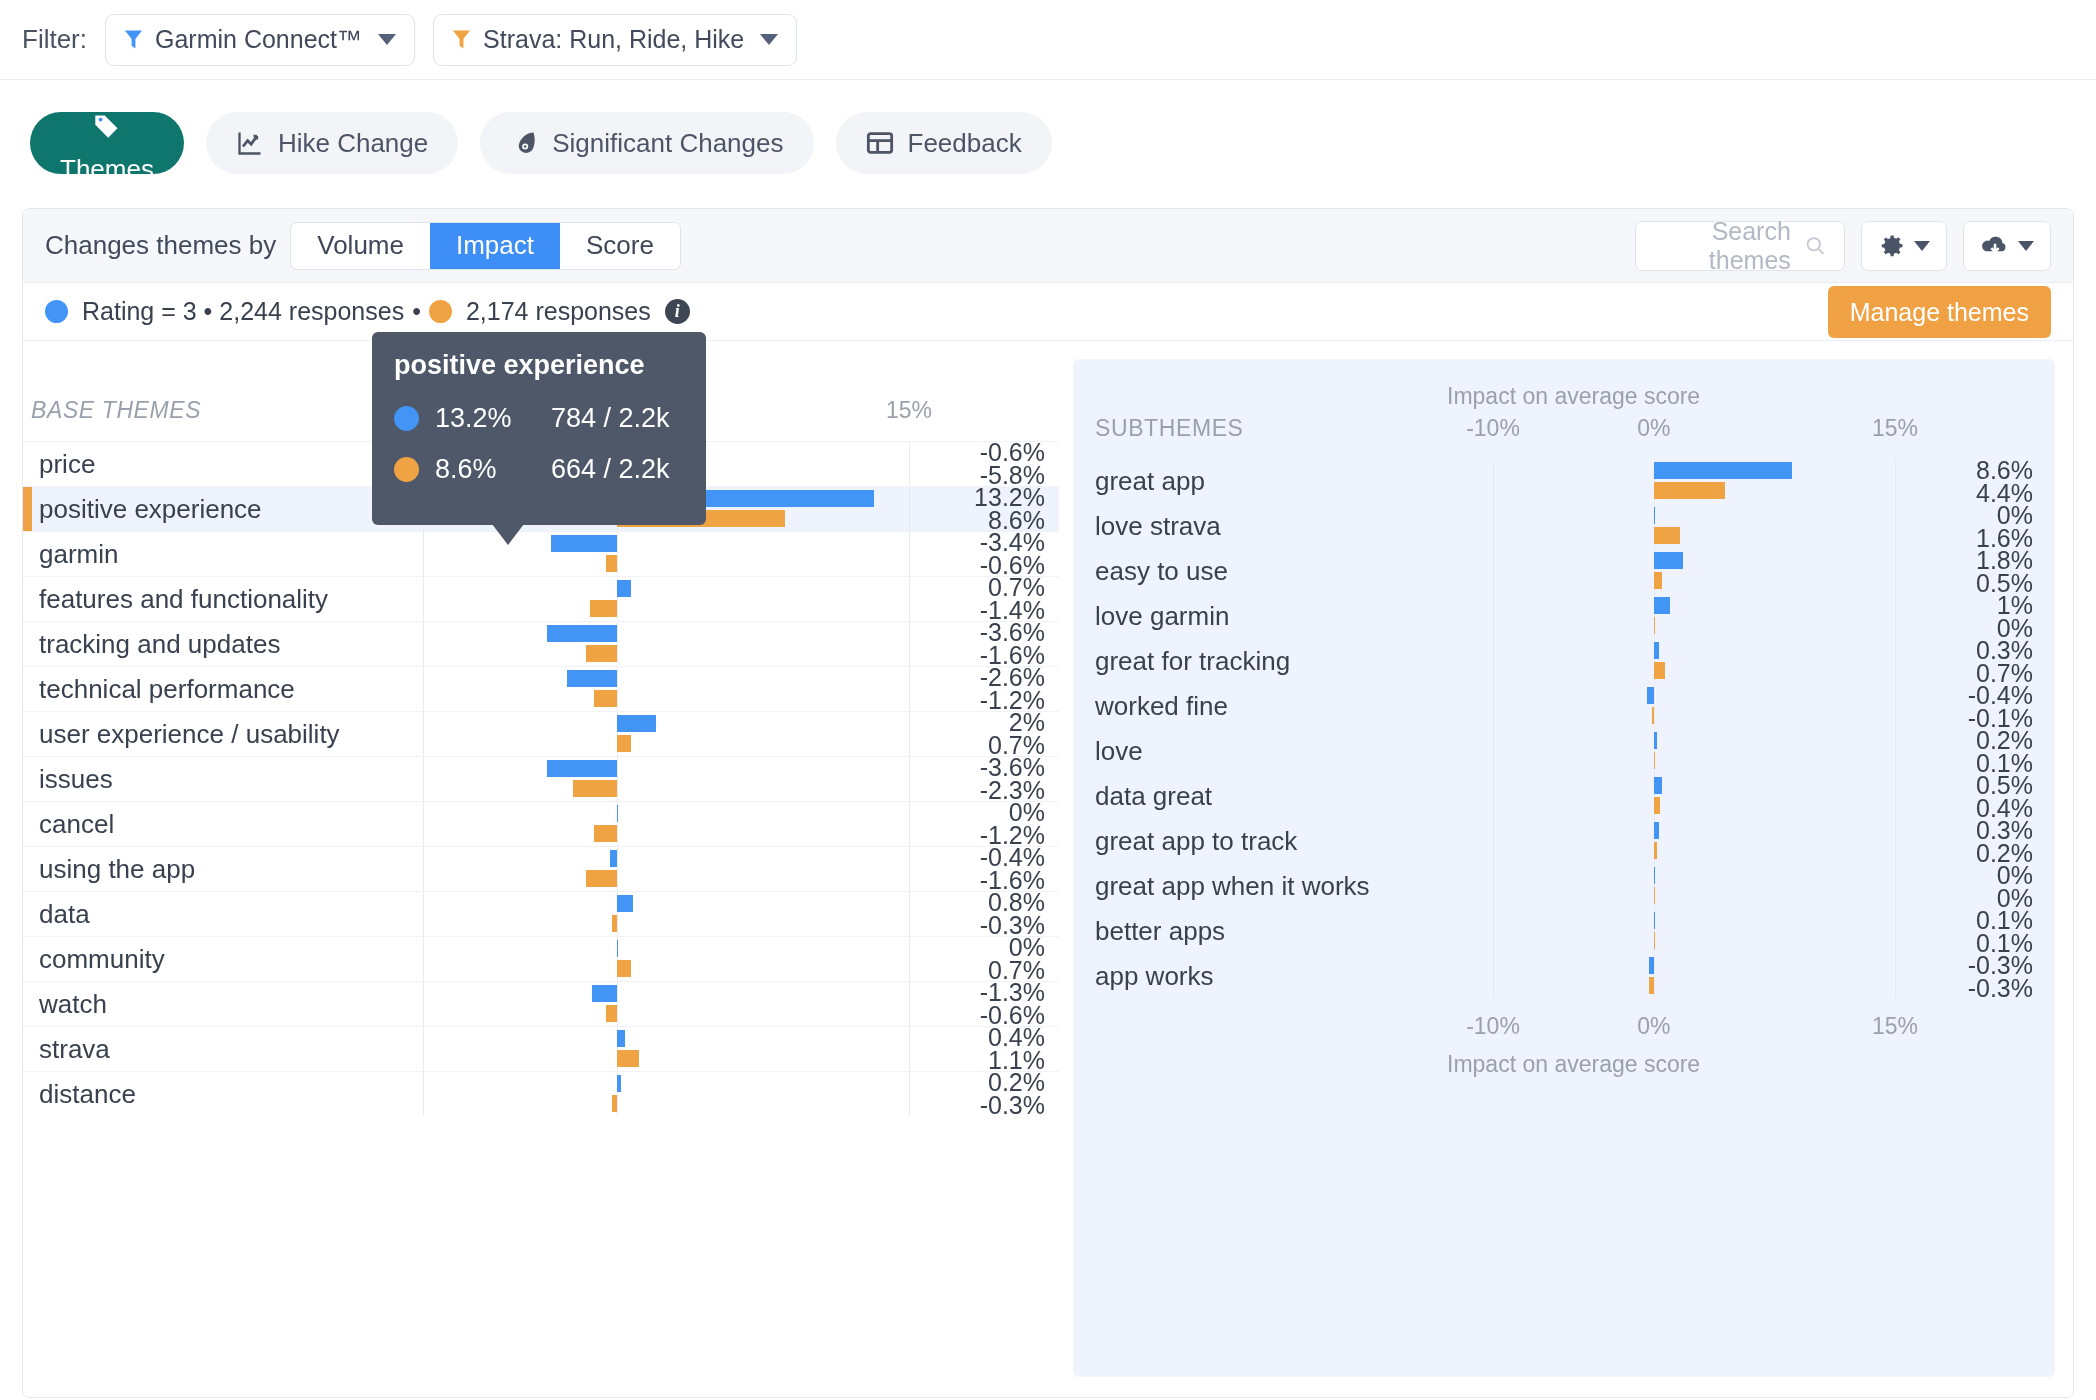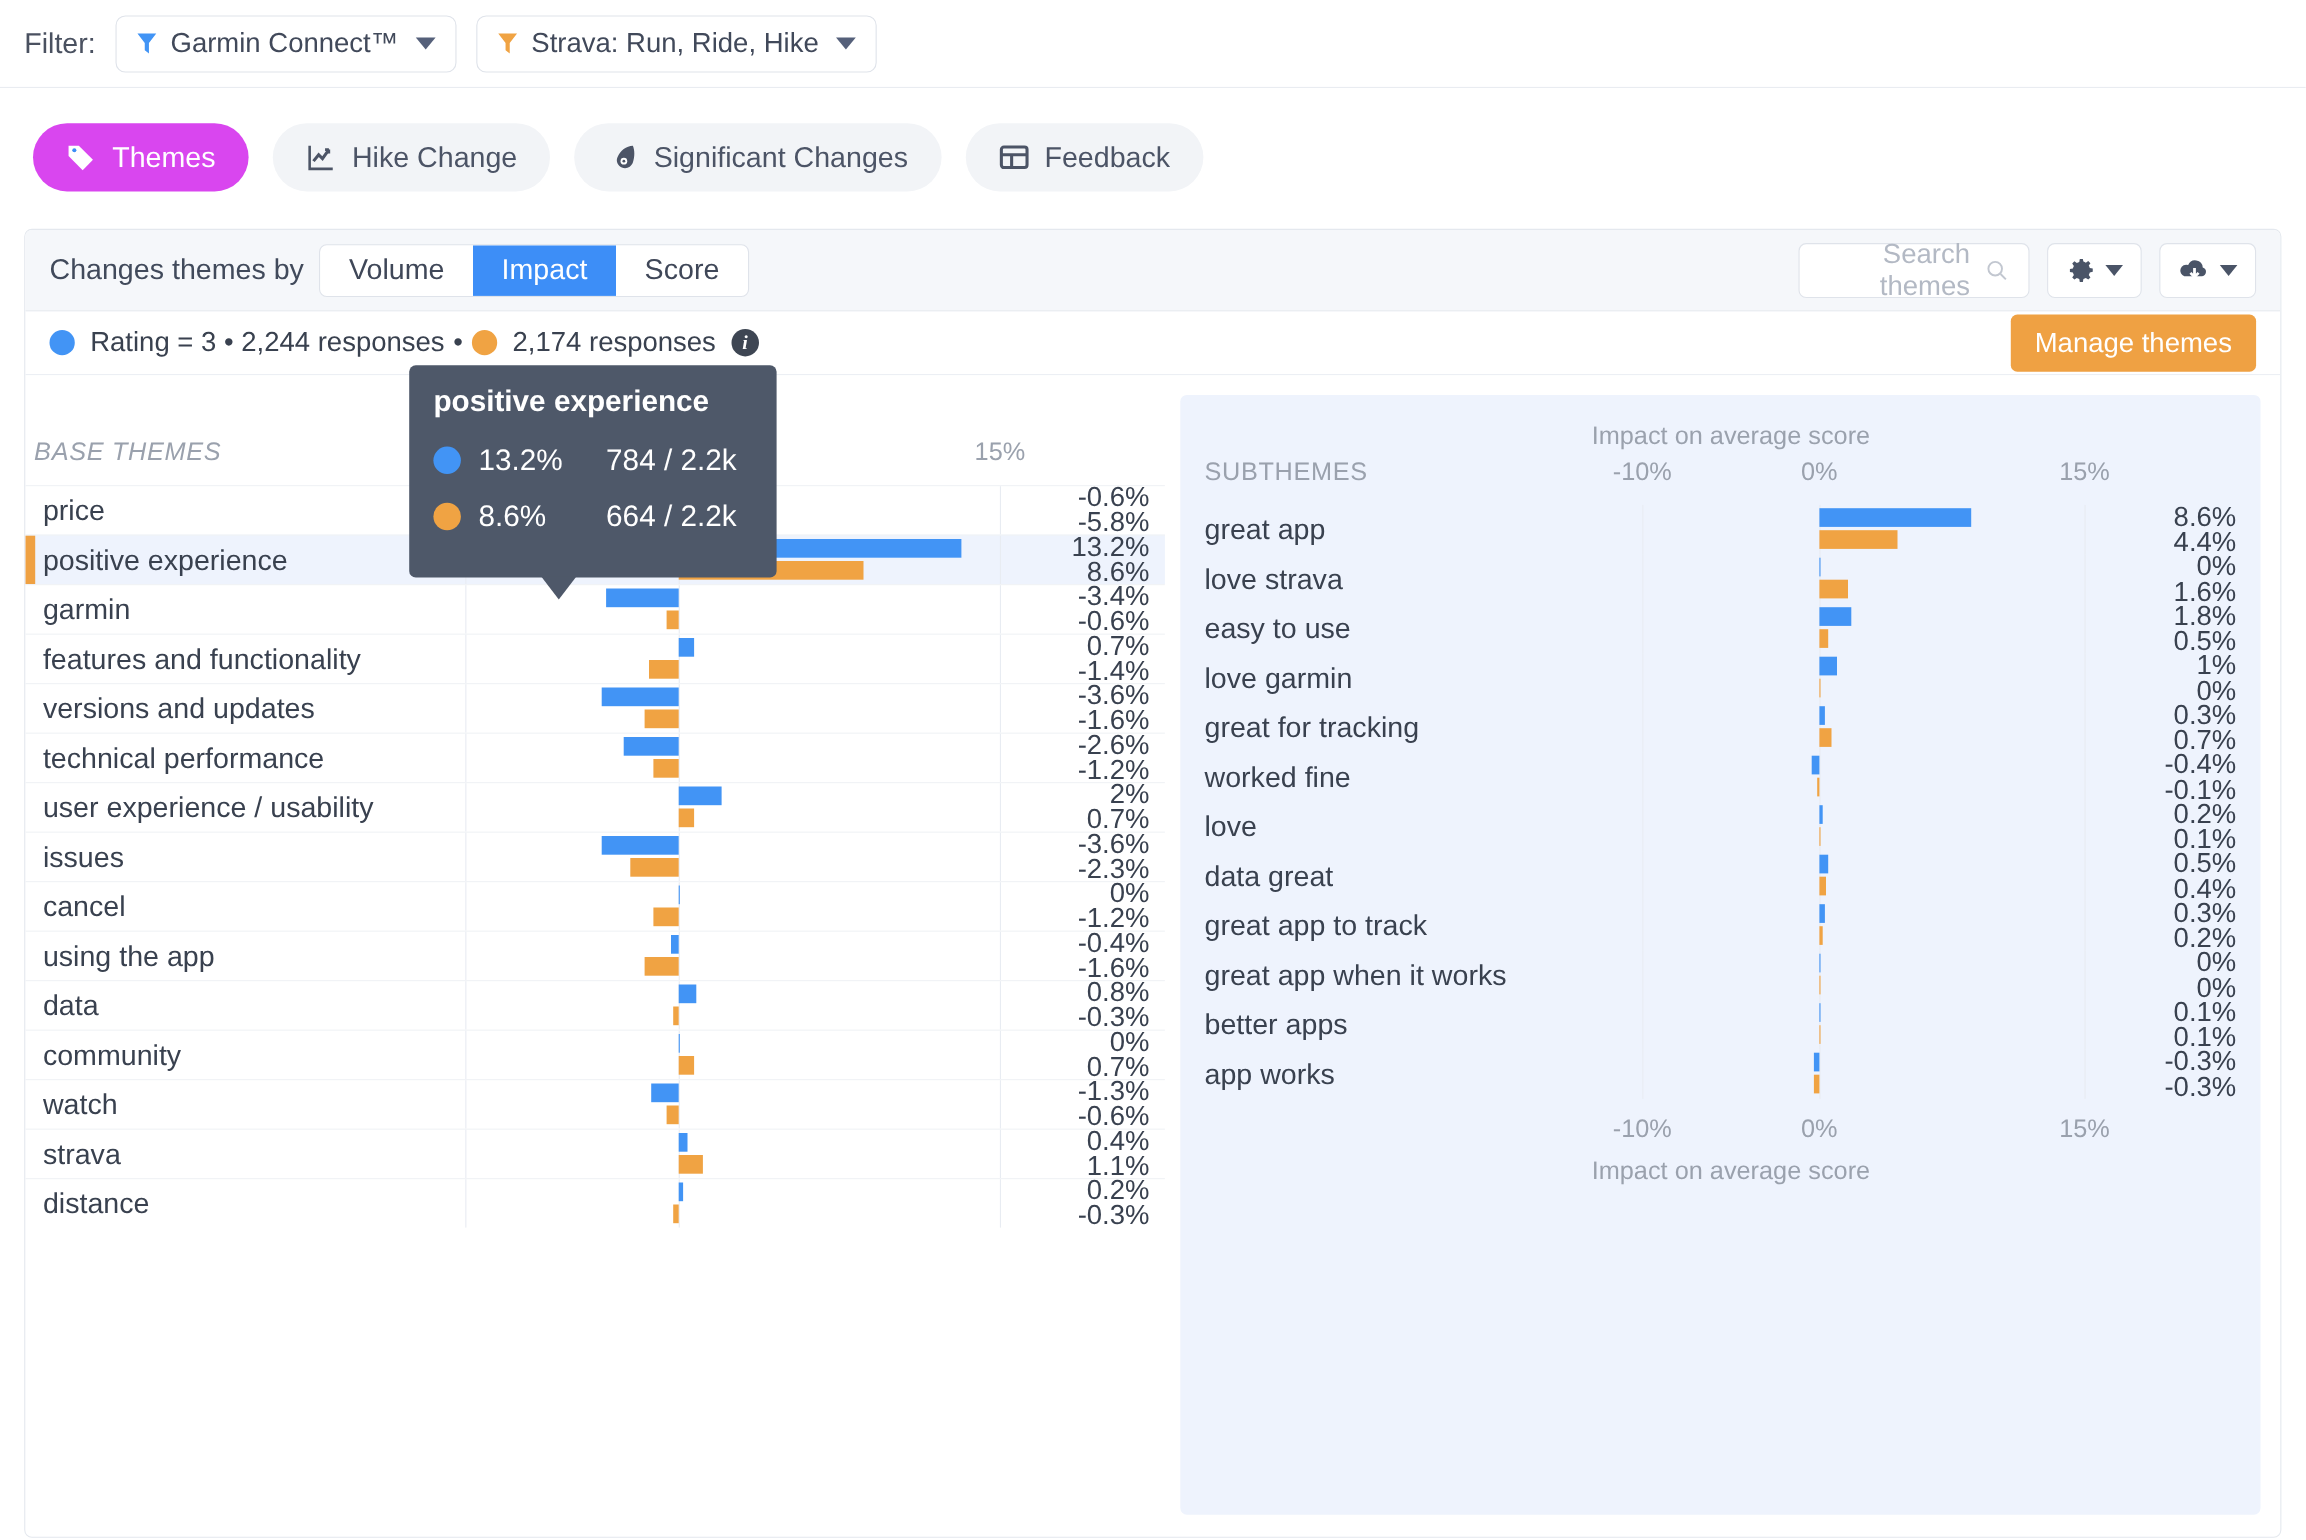--- a/index.html
+++ b/index.html
@@ -53,7 +53,7 @@
     background: #f2f4f7; color: #4c5466; font-size: 26px;
     white-space: nowrap; cursor: pointer;
   }
-  .tab.active { background: #d946ef; color: #fff; }
+  .tab.active { background: #0f766e; color: #fff; flex-direction: column; }
   .tab svg { flex: none; }
 
   

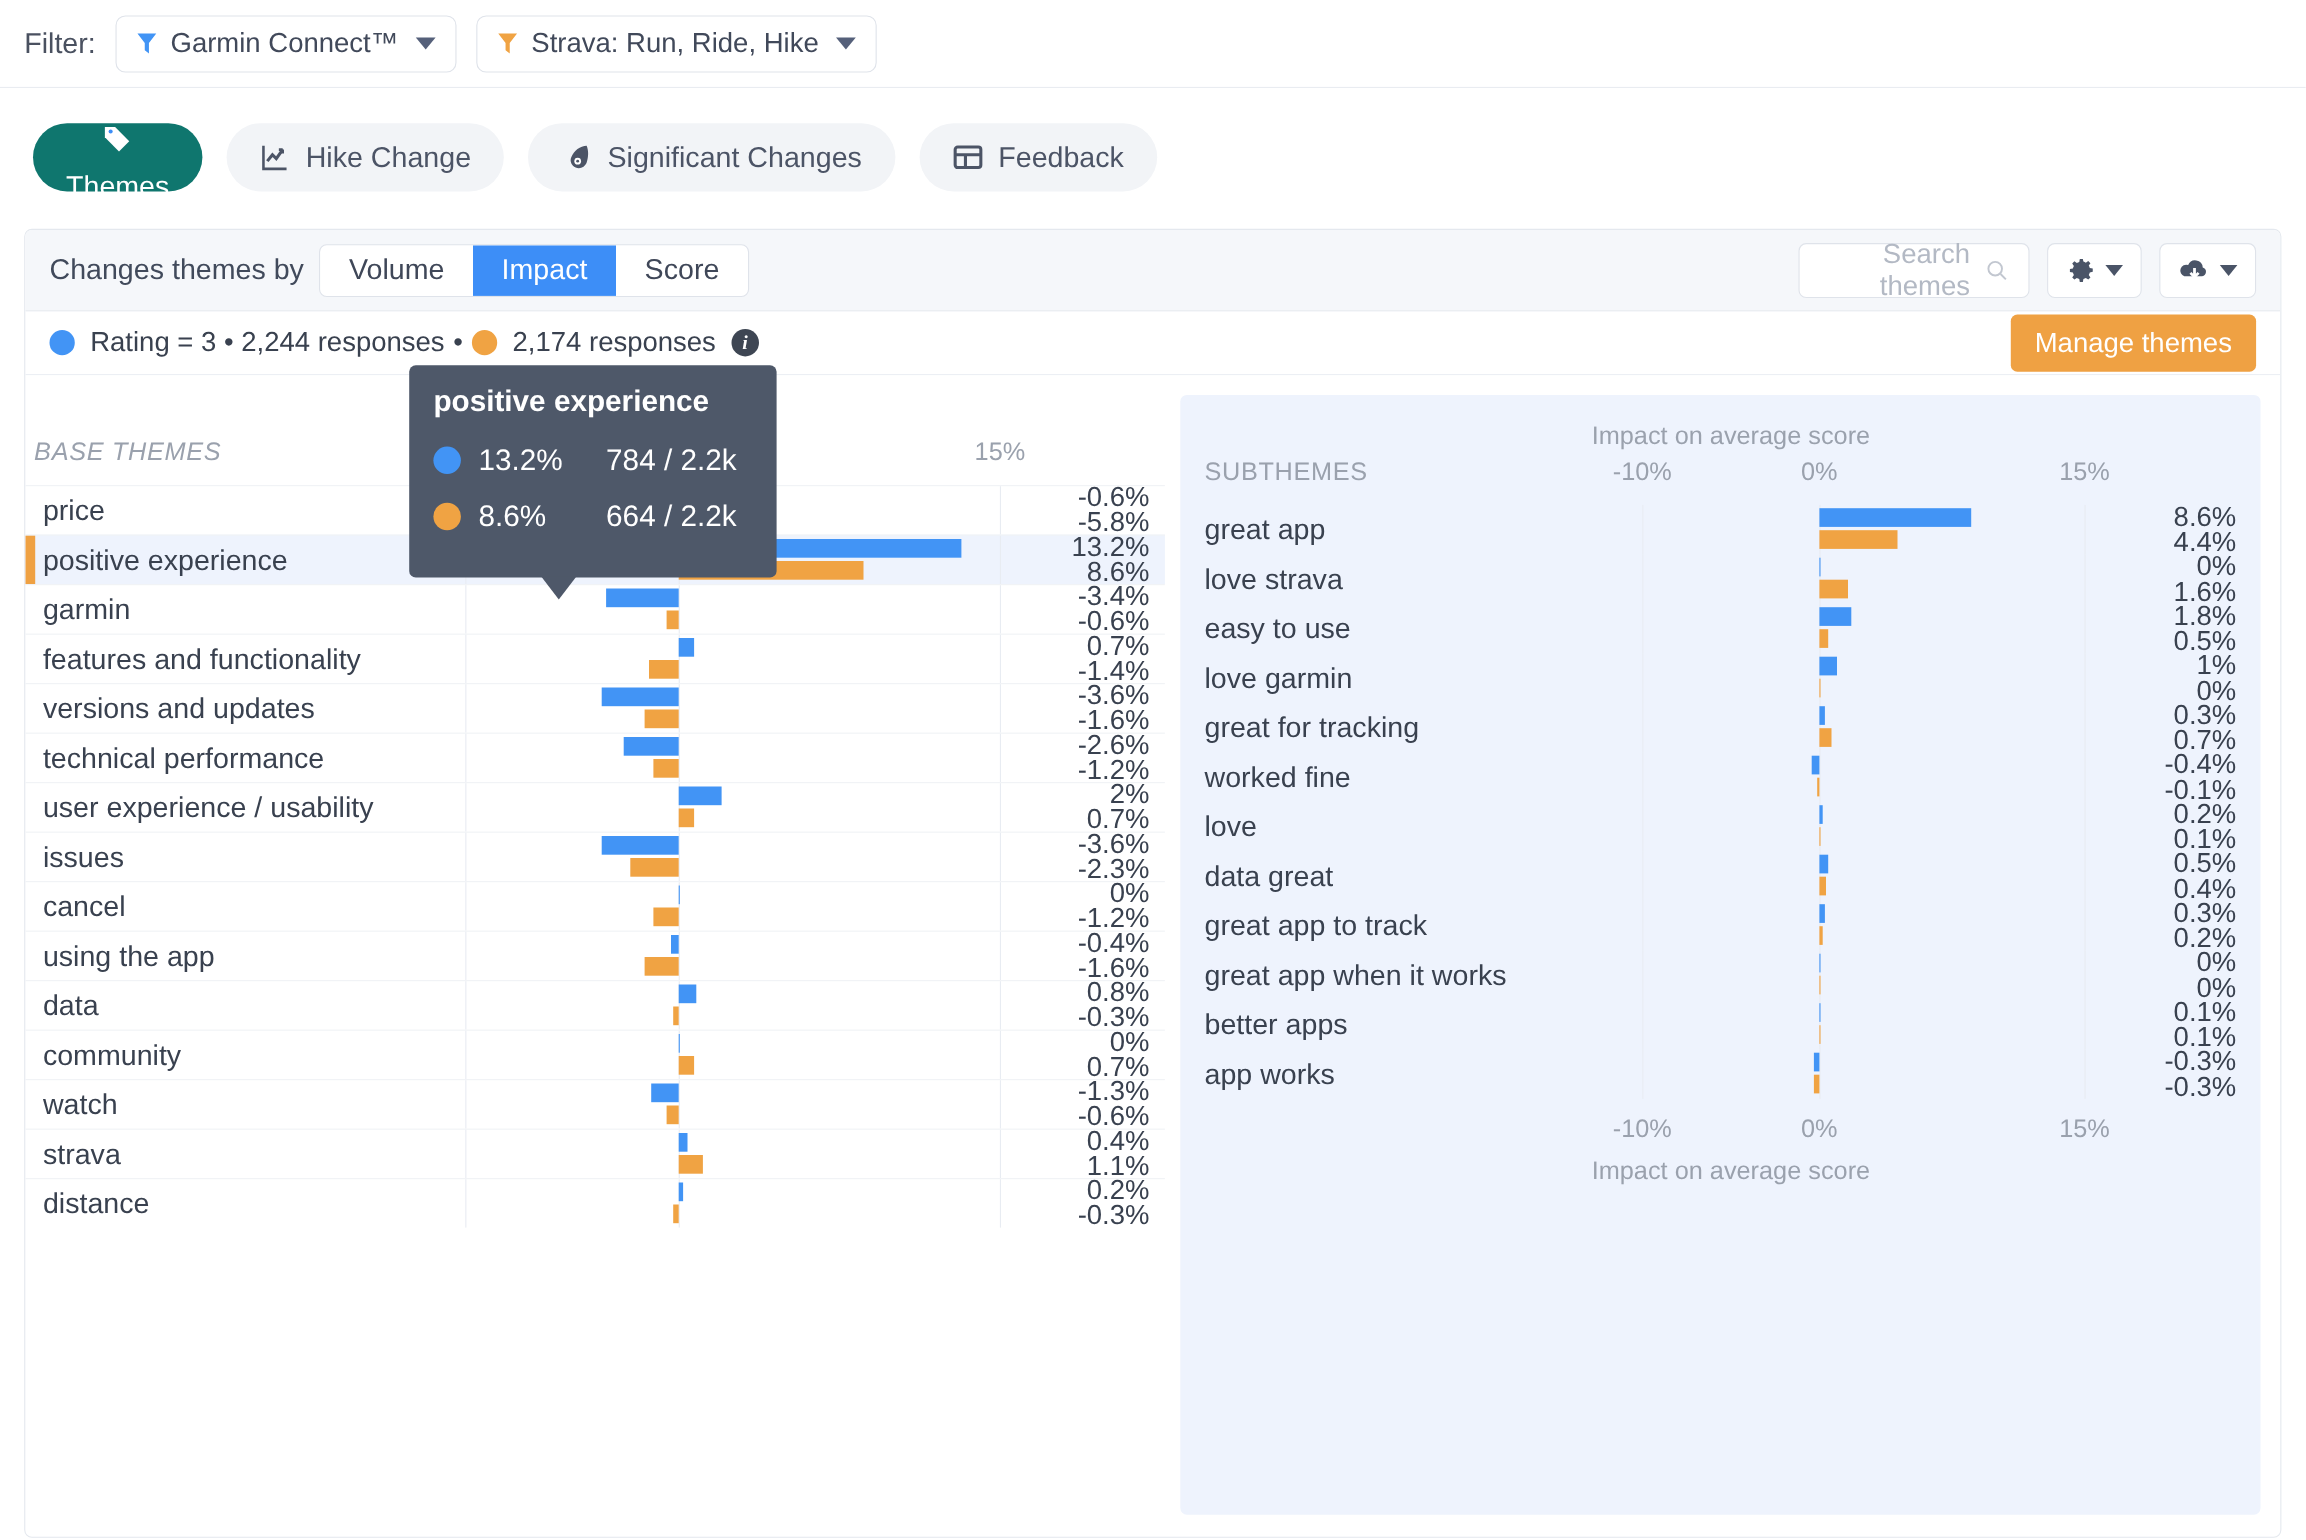--- a/index.html
+++ b/index.html
@@ -368,7 +368,7 @@
               </div>
             </div>
             <div class="row">
-              <div class="row-label">versions and updates</div>
+              <div class="row-label">tracking and updates</div>
               <div class="plot">
                 <div class="gridline" style="left: 0%;"></div>
                 <div class="gridline" style="left: 40%;"></div>

